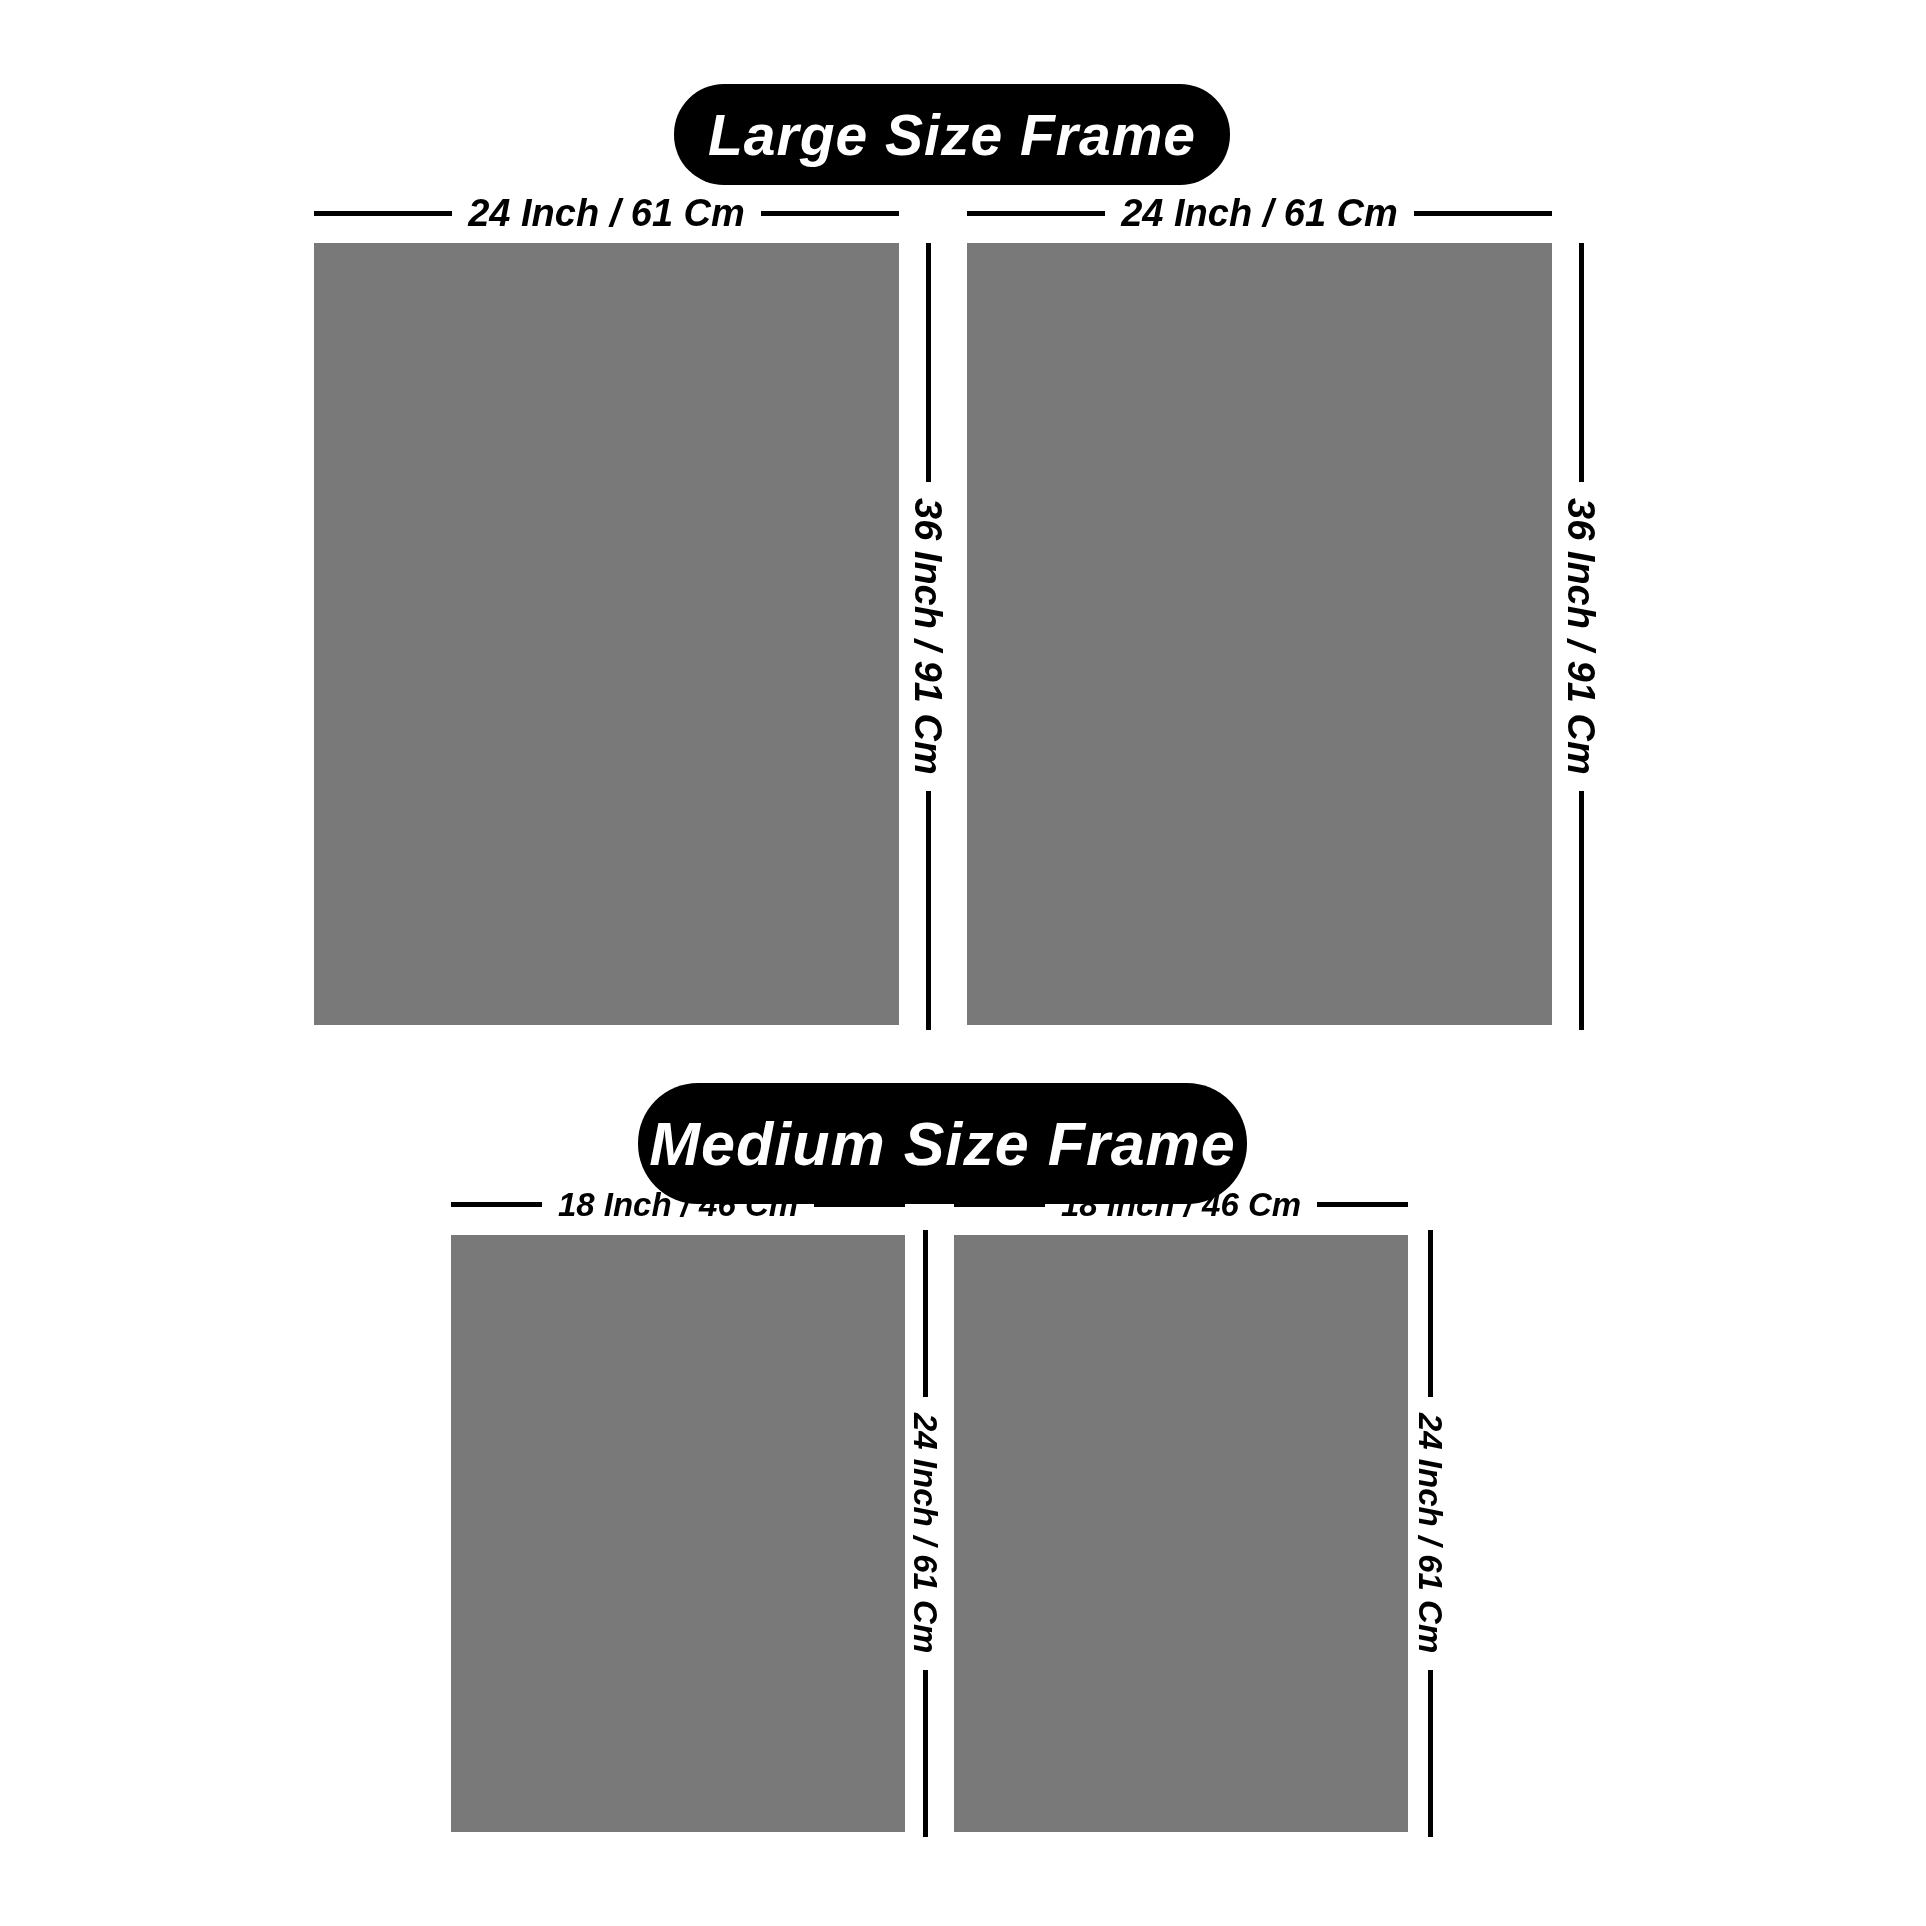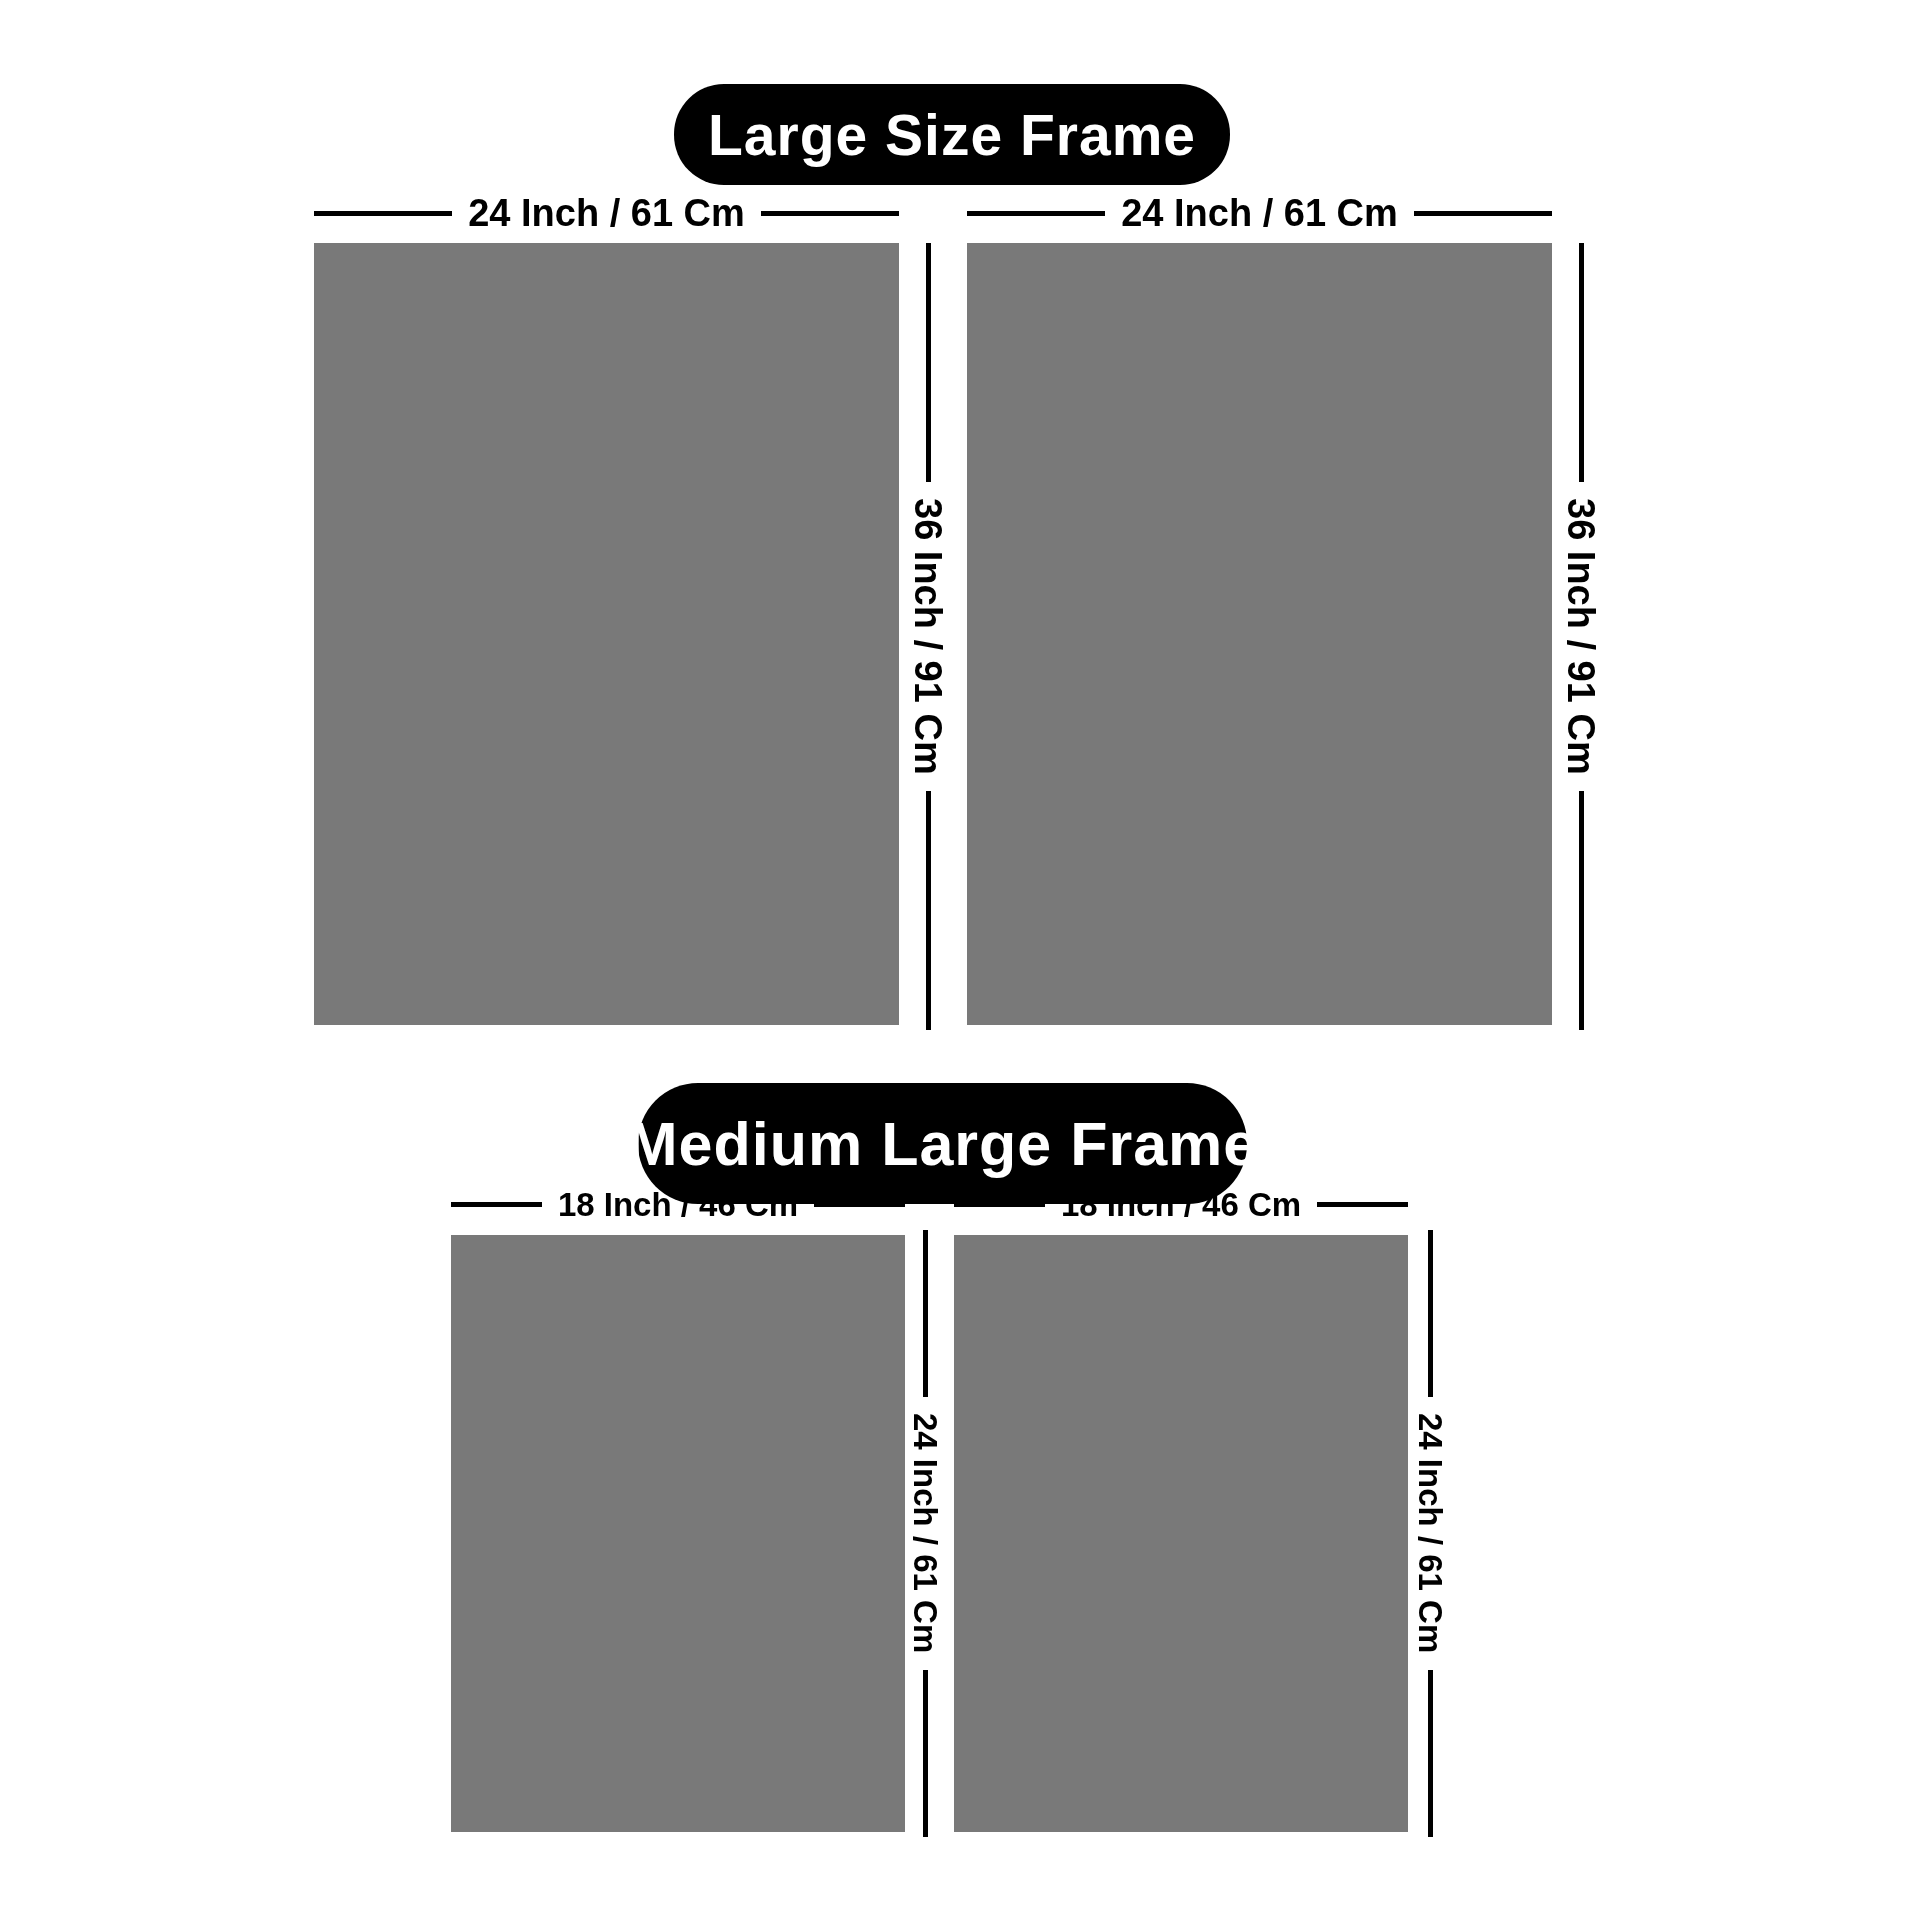--- a/index.html
+++ b/index.html
@@ -18,6 +18,7 @@
     background:var(--bg);
     font-family:"Liberation Sans", sans-serif;
     overflow:hidden;
+    font-style:italic;
   }
   
   .pill{

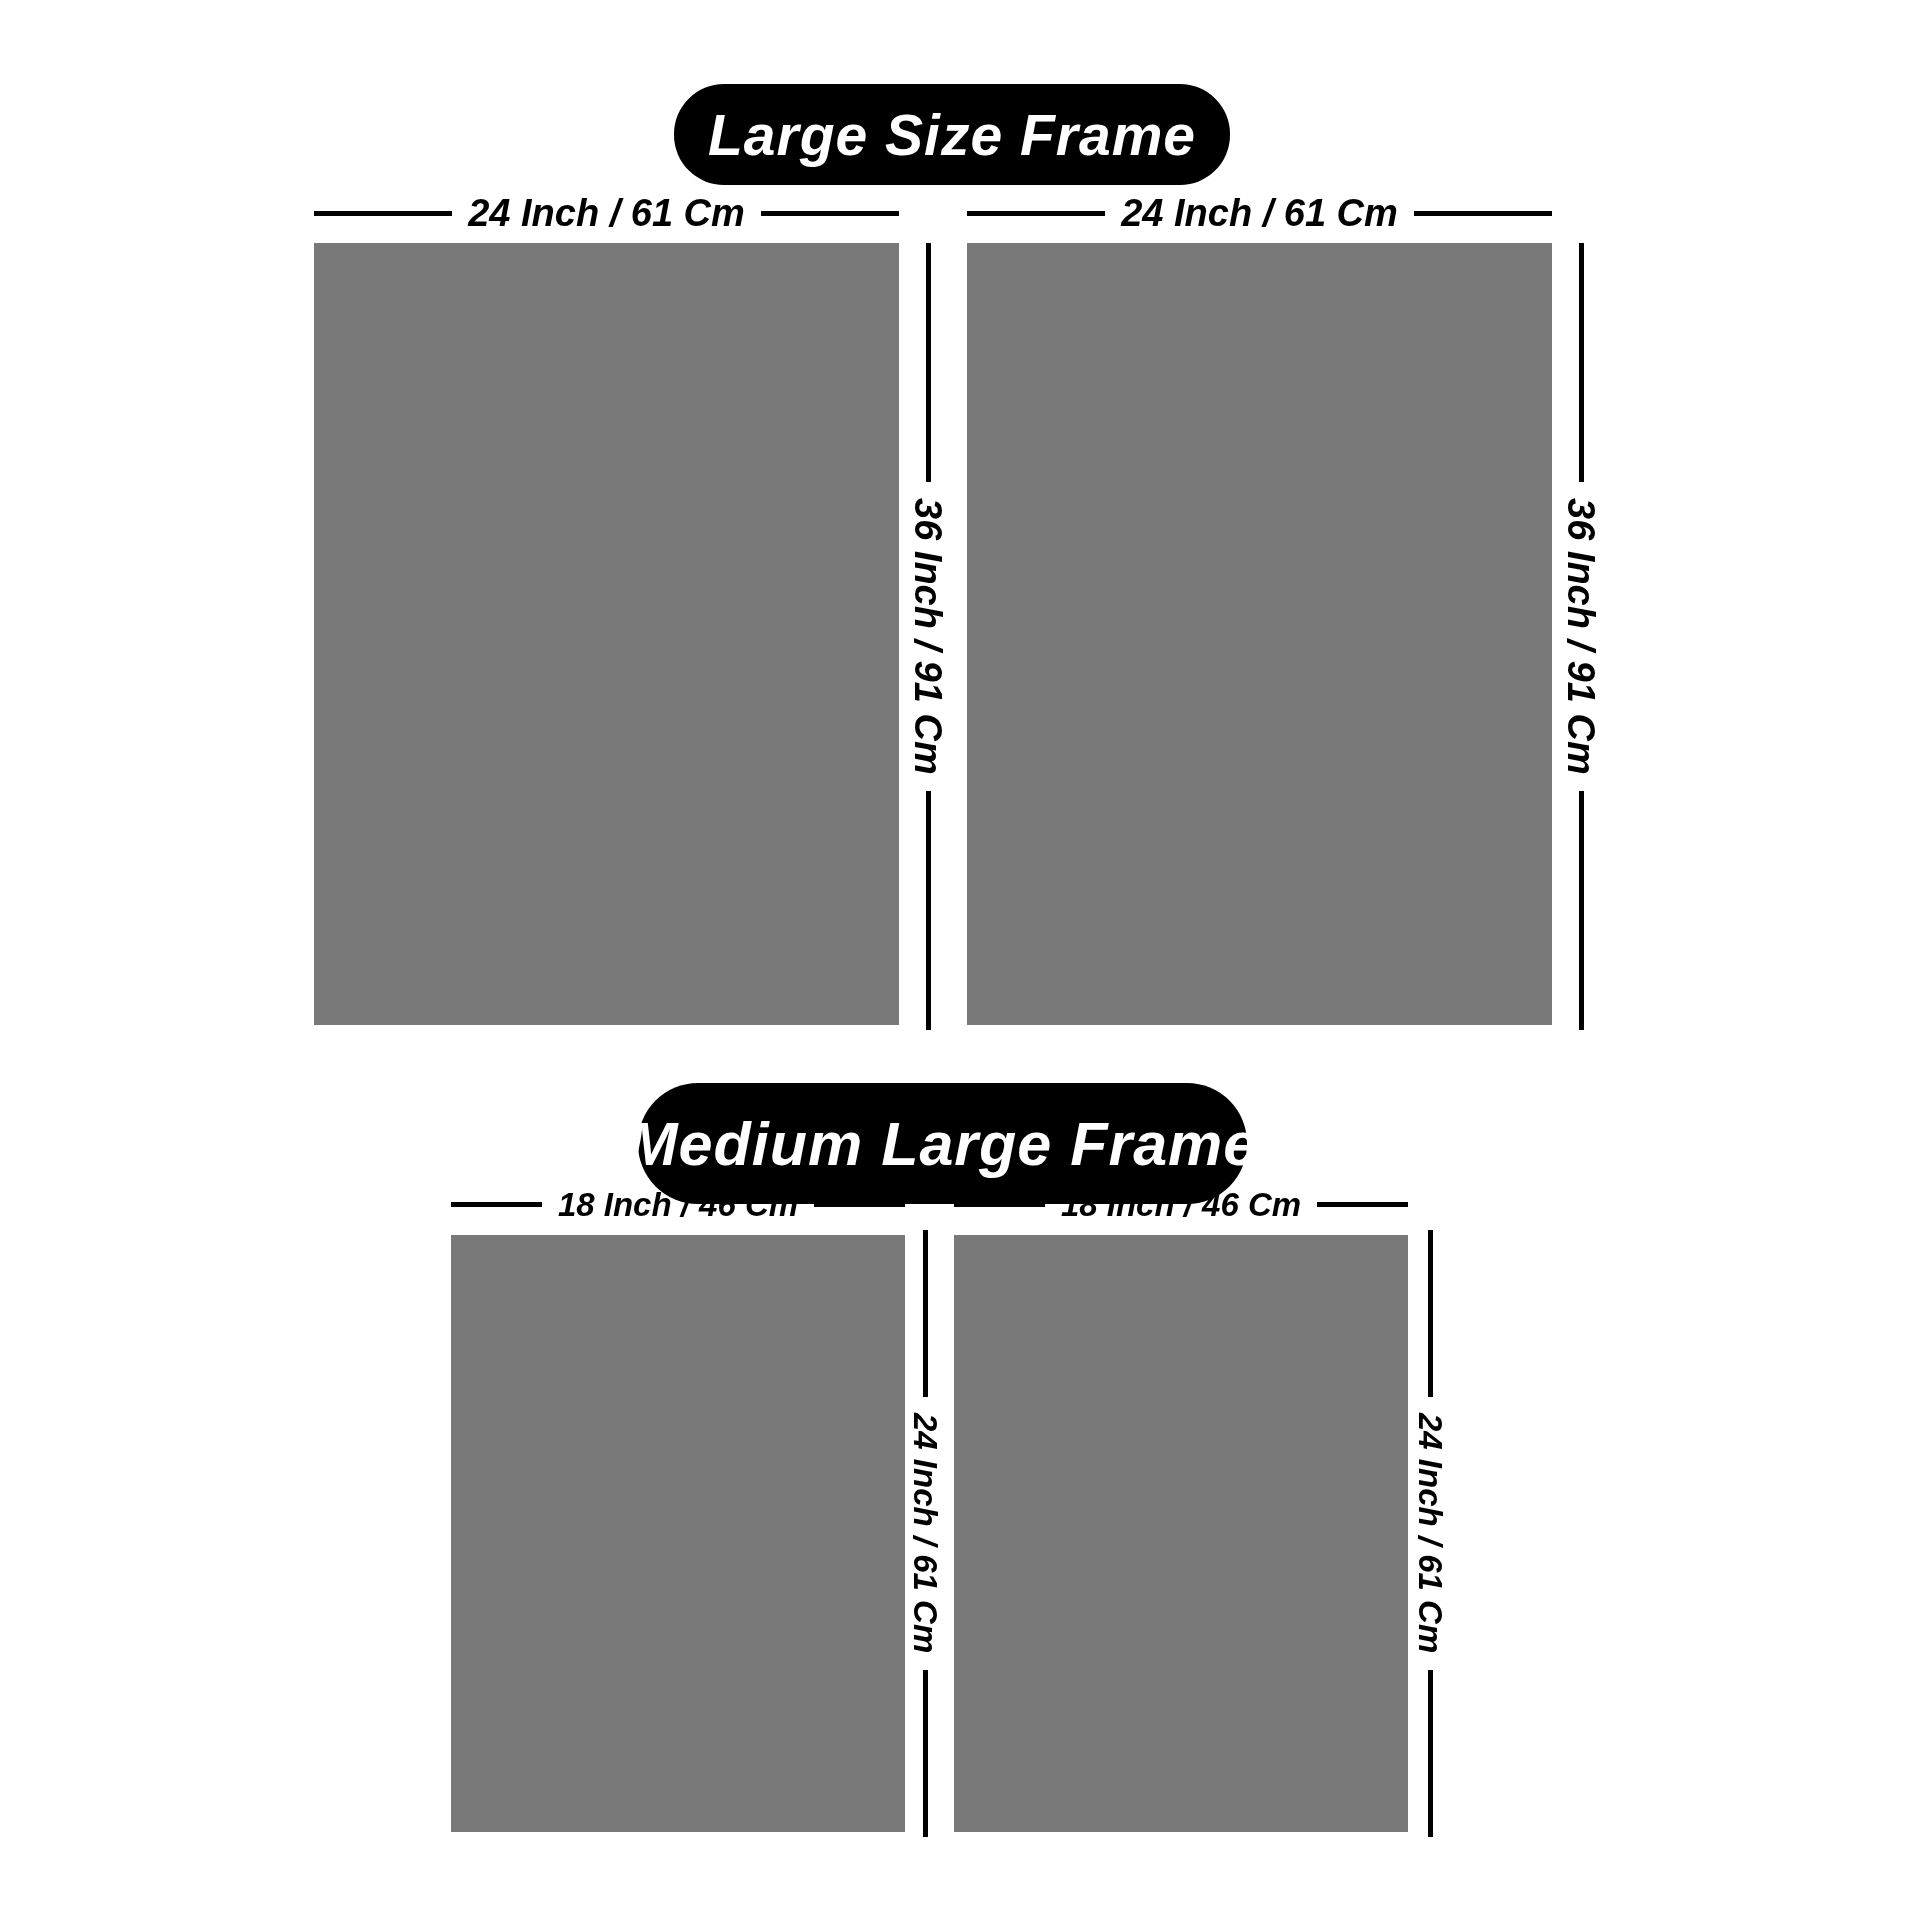--- a/index.html
+++ b/index.html
@@ -124,7 +124,7 @@
   <section class="medium-dims">
 
     <div class="pill" id="pill-medium">
-      <span>Medium Large Frame</span>
+      <span>Medium Size Frame</span>
     </div>
 
     <div class="hdim" id="hdim-m1">

